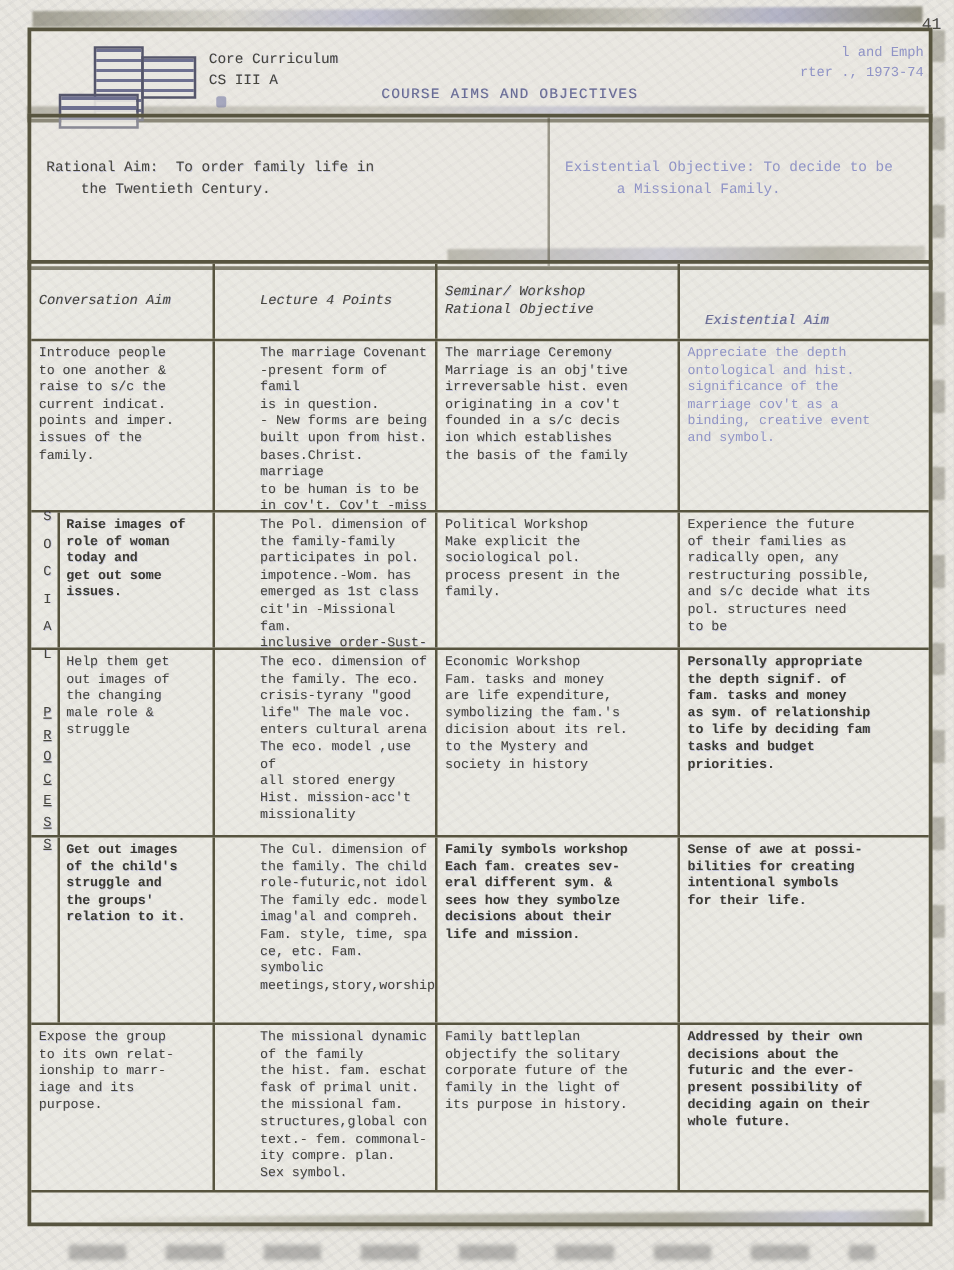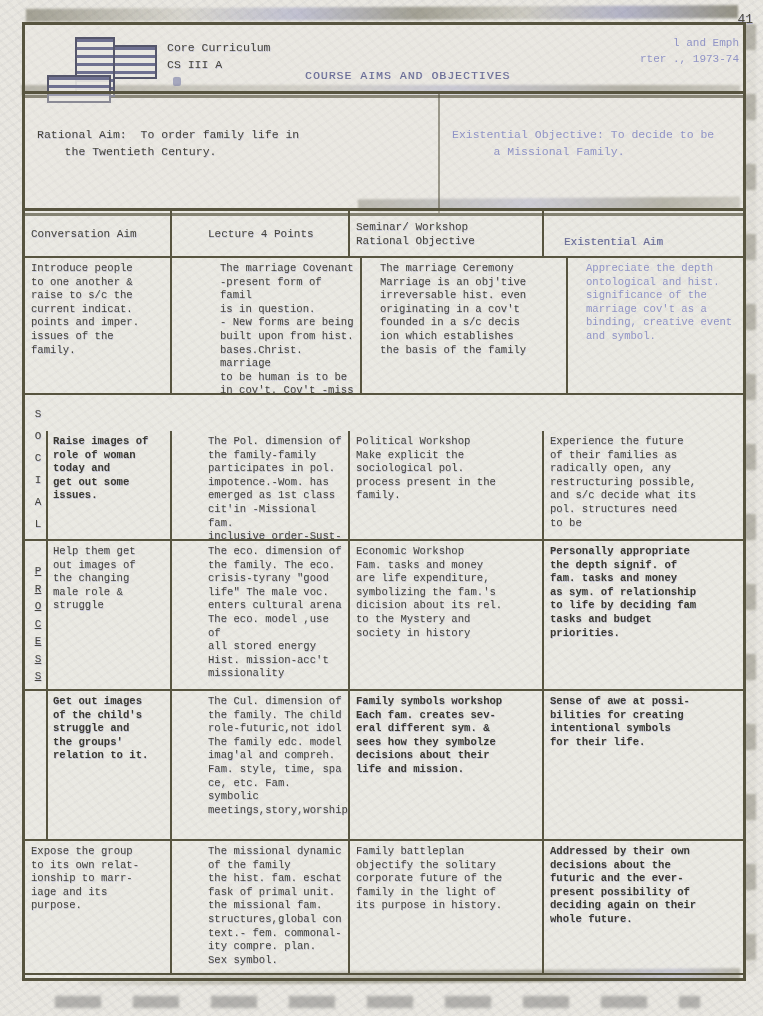--- a/index.html
+++ b/index.html
@@ -44,7 +44,7 @@
   .grid{left:22px;top:208px;width:718px;height:767px;background:rgba(240,238,232,0.3);}
   .row{display:flex;box-sizing:border-box;border-bottom:2px solid #57543f;}
   .row:last-child{border-bottom:none;}
-  .r-h{height:47px;} .r1{height:137px;gap:12px;} .r2{height:110px;margin-top:36px;}
+  .r-h{height:62px;font-style:italic;} .r1{height:137px;gap:12px;} .r2{height:110px;margin-top:36px;}
   .r3{height:150px;} .r4{height:150px;} .r5{height:134px;}
   .cell{box-sizing:border-box;padding:4px 3px 2px 6px;font-size:10.6px;line-height:13.6px;
     border-right:2px solid #57543f;overflow:hidden;}

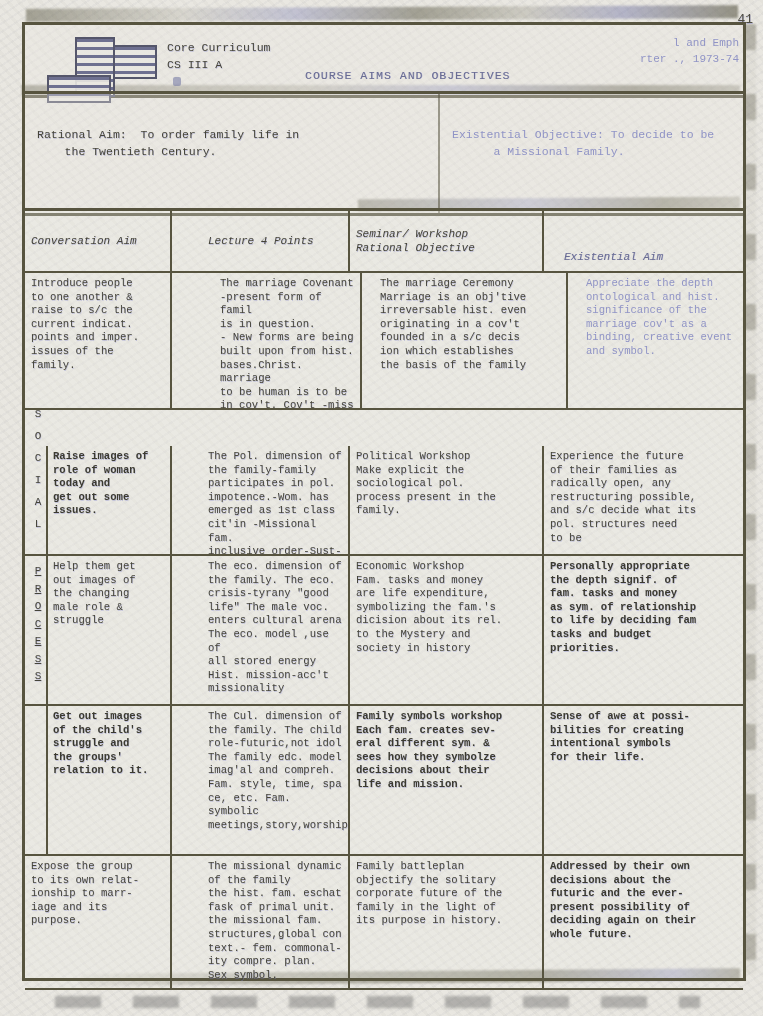--- a/index.html
+++ b/index.html
@@ -44,7 +44,7 @@
   .grid{left:22px;top:208px;width:718px;height:767px;background:rgba(240,238,232,0.3);}
   .row{display:flex;box-sizing:border-box;border-bottom:2px solid #57543f;}
   .row:last-child{border-bottom:none;}
-  .r-h{height:62px;font-style:italic;} .r1{height:137px;gap:12px;} .r2{height:110px;margin-top:36px;}
+  .r-h{height:62px;font-style:italic;} .r1{height:137px;} .r2{height:110px;margin-top:36px;}
   .r3{height:150px;} .r4{height:150px;} .r5{height:134px;}
   .cell{box-sizing:border-box;padding:4px 3px 2px 6px;font-size:10.6px;line-height:13.6px;
     border-right:2px solid #57543f;overflow:hidden;}

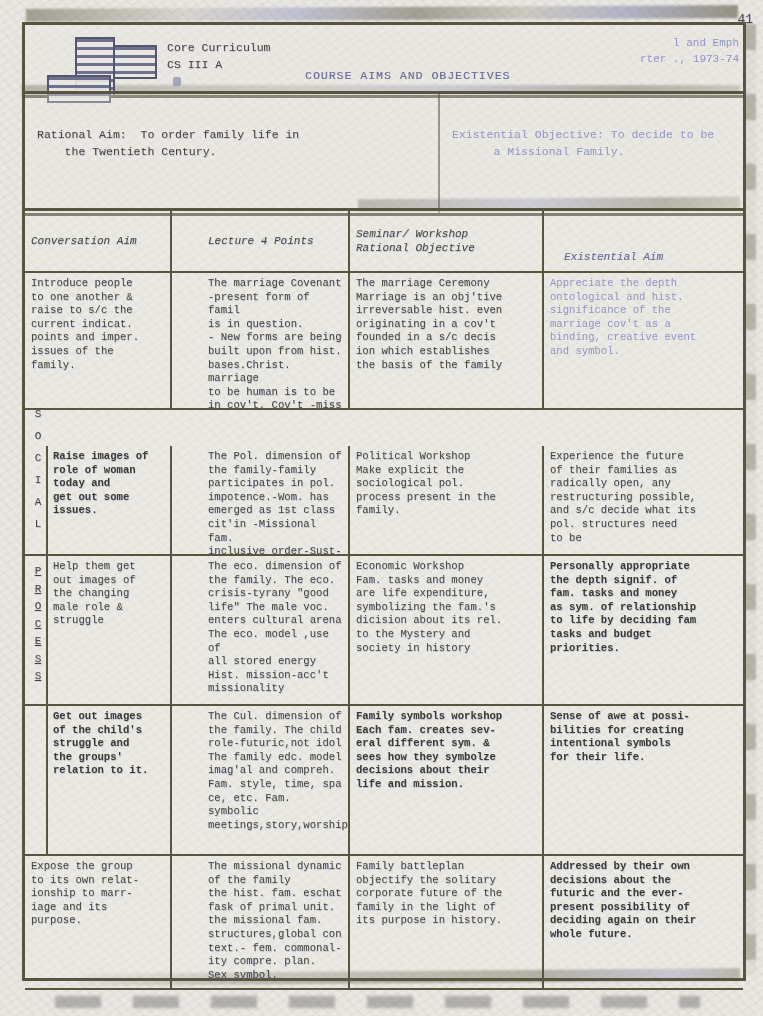--- a/index.html
+++ b/index.html
@@ -44,7 +44,7 @@
   .grid{left:22px;top:208px;width:718px;height:767px;background:rgba(240,238,232,0.3);}
   .row{display:flex;box-sizing:border-box;border-bottom:2px solid #57543f;}
   .row:last-child{border-bottom:none;}
-  .r-h{height:62px;font-style:italic;} .r1{height:137px;} .r2{height:110px;margin-top:36px;}
+  .r-h{height:62px;font-style:italic;} .r1{height:137px;} .r2{height:110px;}
   .r3{height:150px;} .r4{height:150px;} .r5{height:134px;}
   .cell{box-sizing:border-box;padding:4px 3px 2px 6px;font-size:10.6px;line-height:13.6px;
     border-right:2px solid #57543f;overflow:hidden;}

